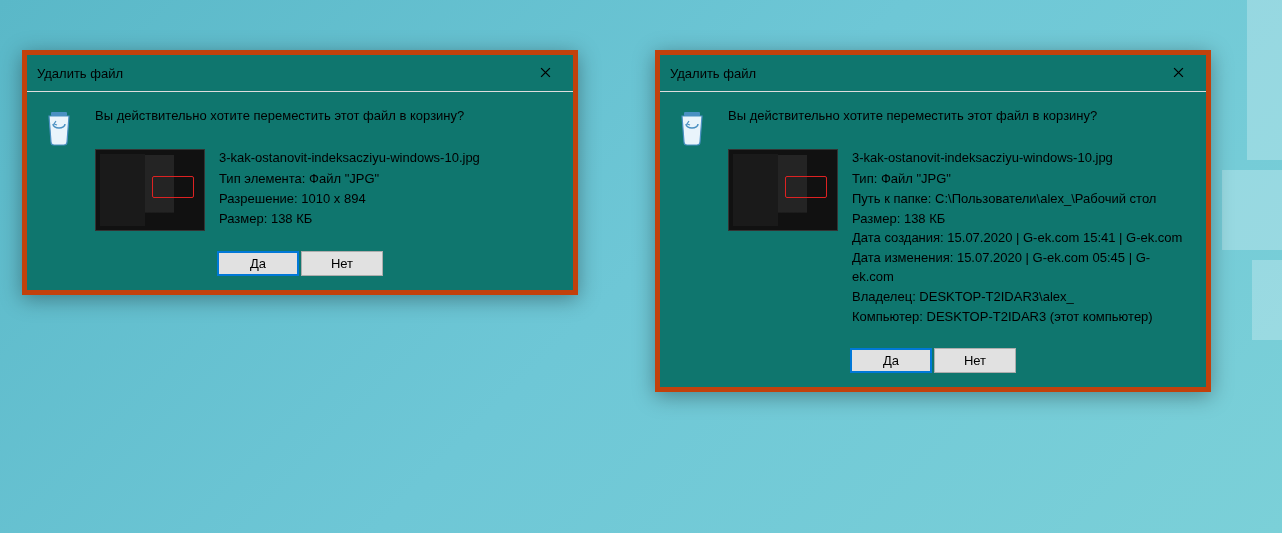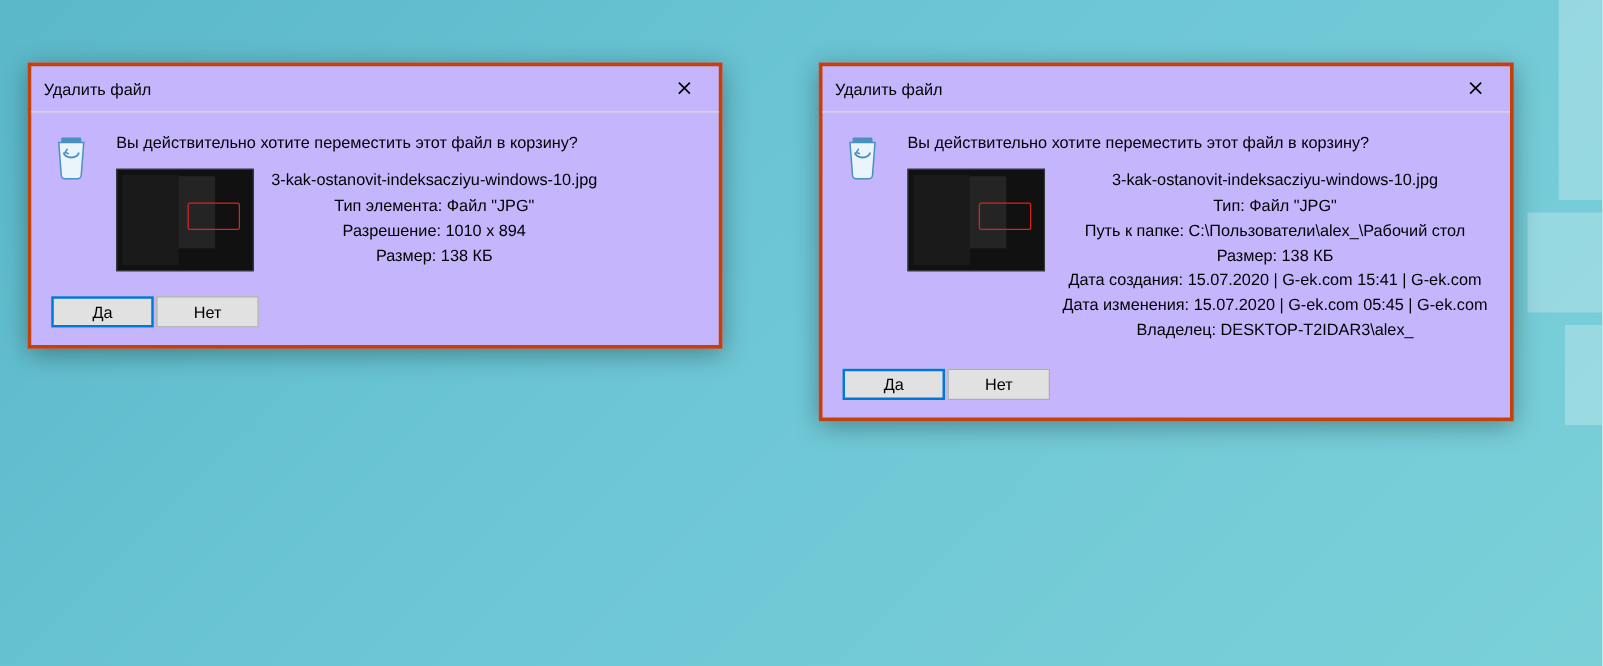--- a/index.html
+++ b/index.html
@@ -21,8 +21,8 @@
 
     .dialog {
       position: absolute;
-      background: #c4b5fd;
-      border: 3px solid #c2410c;
+      background: #0f766e;
+      border: 5px solid #c2410c;
       box-shadow: 0 4px 20px rgba(0,0,0,0.35);
     }
     .dialog.d1 { left: 22px;  top: 50px; width: 556px; }

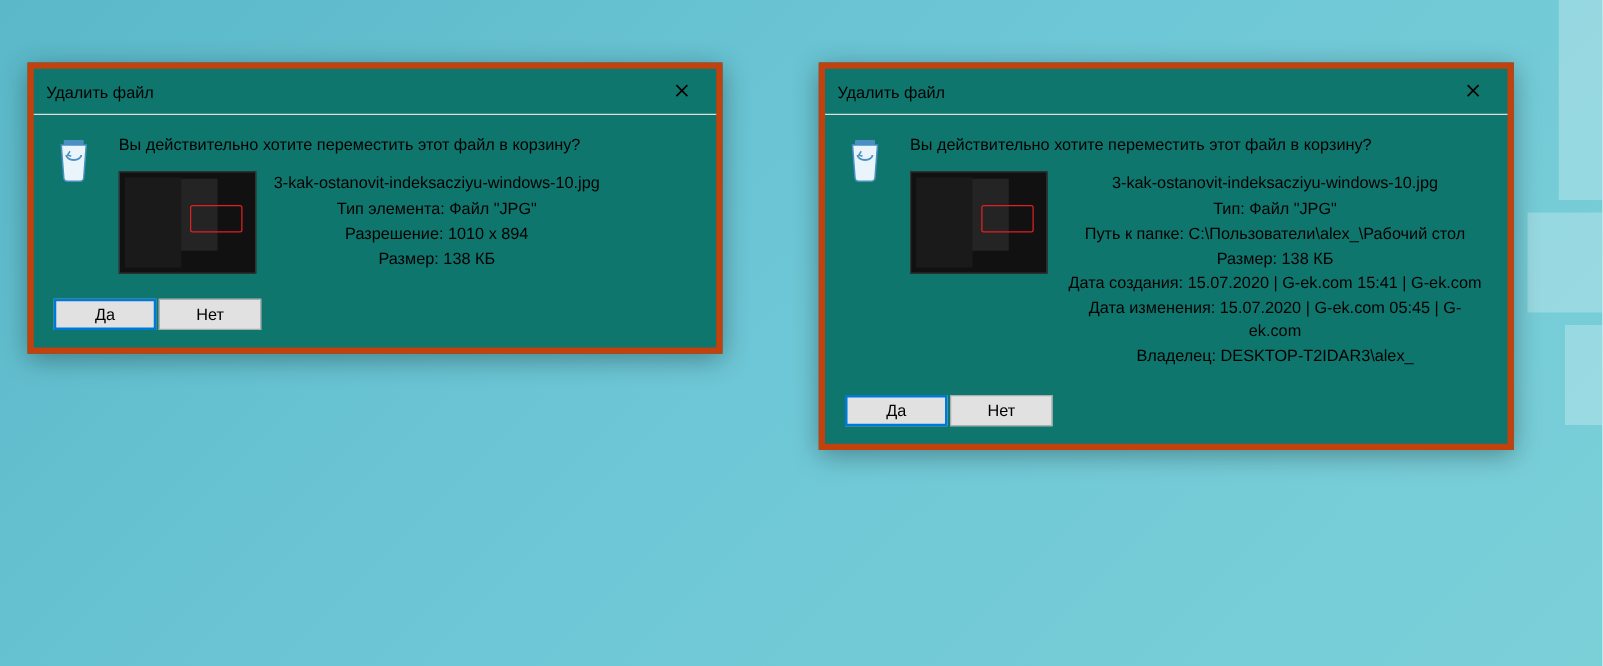--- a/index.html
+++ b/index.html
@@ -57,7 +57,7 @@
       display:flex; align-items:center; justify-content:center;
     }
     .main-col { flex: 1; }
-    .question { margin-bottom: 14px; font-size: 13px; }
+    .question { margin-bottom: 26px; font-size: 13px; }
     .file-row { display: flex; gap: 14px; }
     .thumb {
       width: 110px; height: 82px;

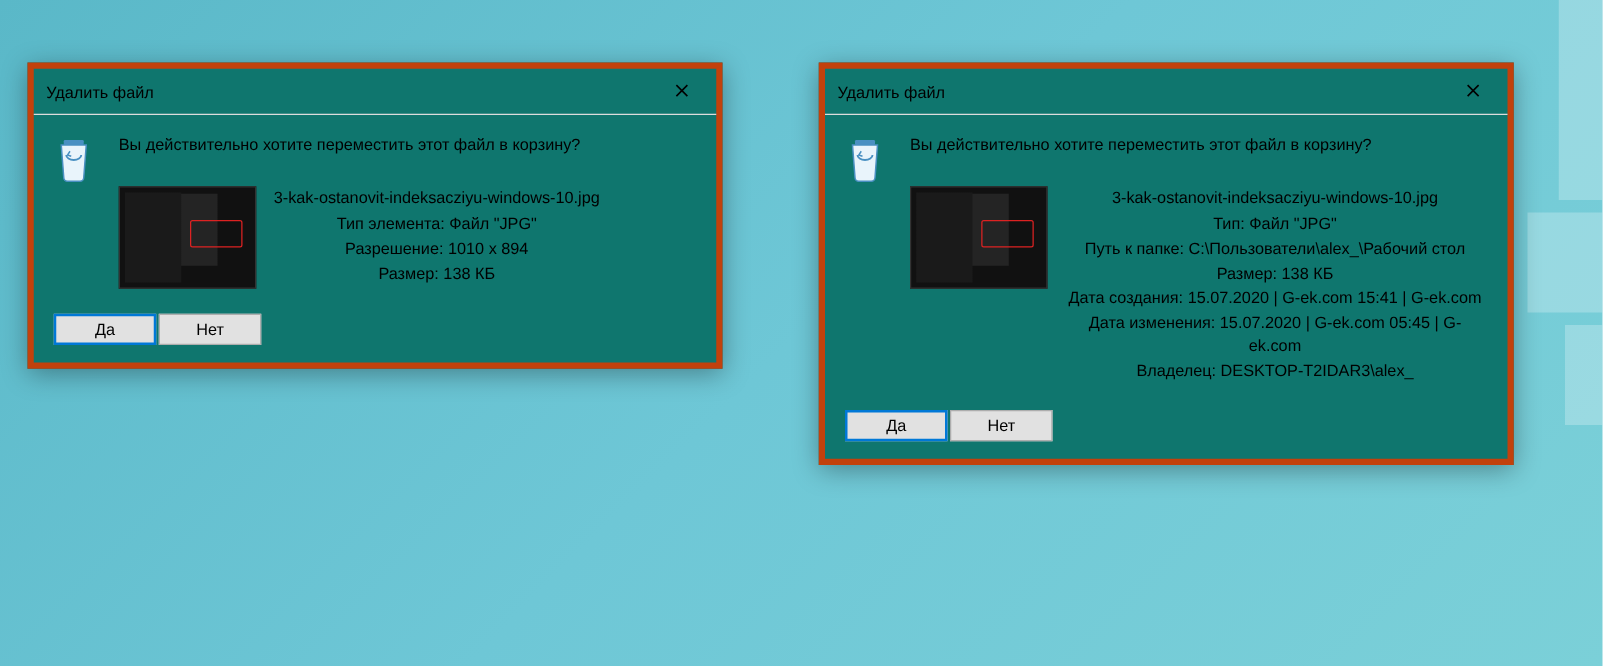--- a/index.html
+++ b/index.html
@@ -79,7 +79,7 @@
       position:absolute; right:10px; top:26px; width:40px; height:20px;
       border:1px solid #d22; border-radius:2px;
     }
-    .meta { font-size: 13px; line-height: 1.45; text-align: center; }
+    .meta { font-size: 13px; line-height: 1.45; }
     .meta .fname { margin-bottom: 2px; }
     .meta .line { margin-bottom: 1px; }
 

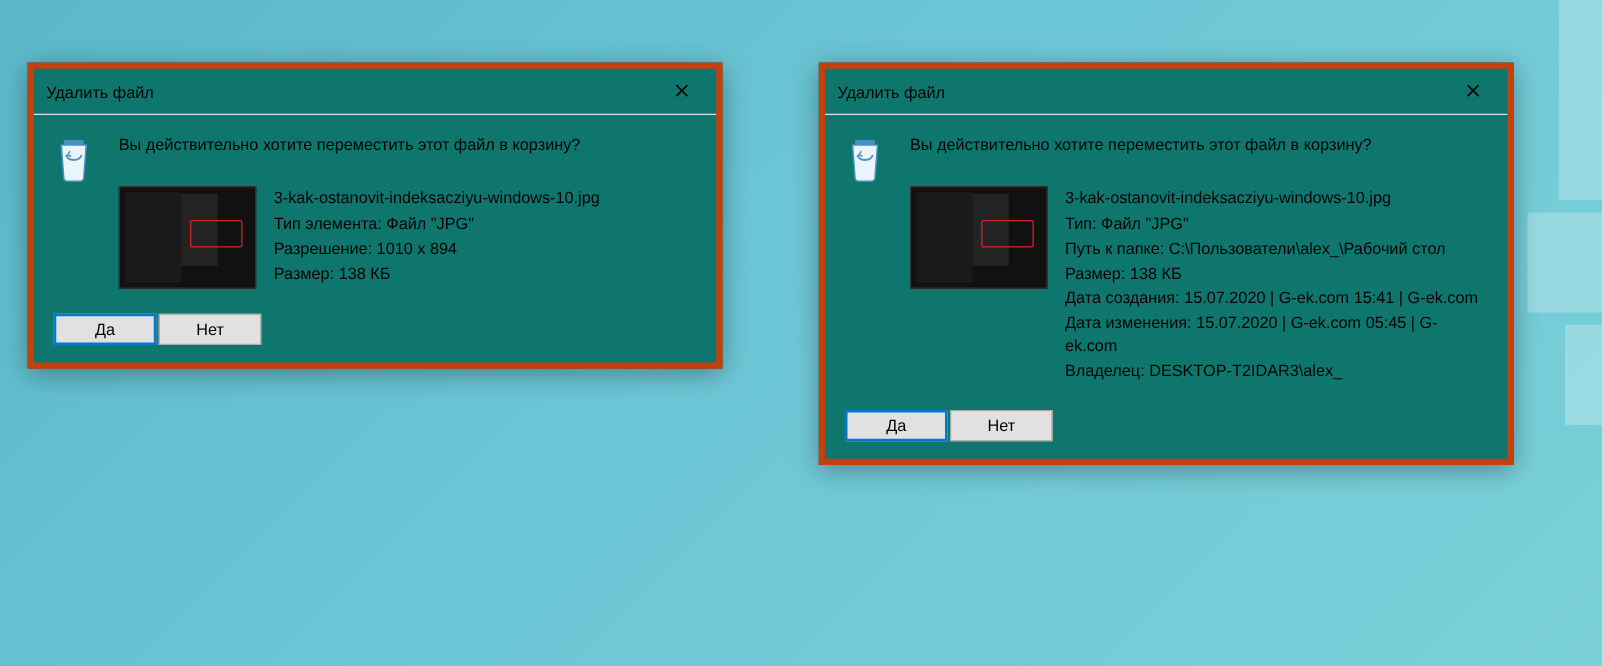--- a/index.html
+++ b/index.html
@@ -84,7 +84,7 @@
     .meta .line { margin-bottom: 1px; }
 
     .buttons {
-      display:flex; justify-content:flex-start; gap:2px;
+      display:flex; justify-content:center; gap:2px;
       padding: 10px 16px 14px;
     }
     .btn {

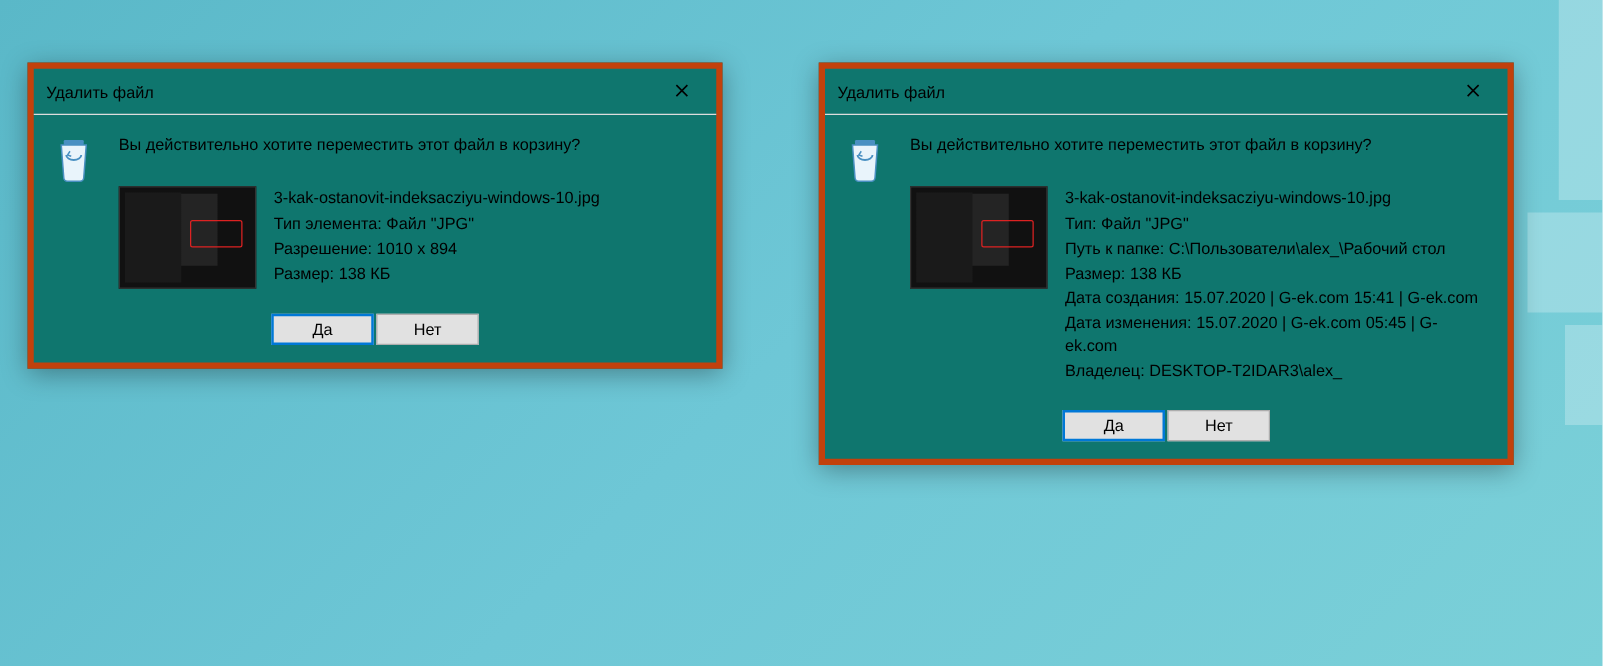--- a/index.html
+++ b/index.html
@@ -183,6 +183,7 @@
           <div class="line">Дата создания: 15.07.2020 | G-ek.com 15:41 | G-ek.com</div>
           <div class="line">Дата изменения: 15.07.2020 | G-ek.com 05:45 | G-ek.com</div>
           <div class="line">Владелец: DESKTOP-T2IDAR3\alex_</div>
+          <div class="line">Компьютер: DESKTOP-T2IDAR3 (этот компьютер)</div>
         </div>
       </div>
     </div>

